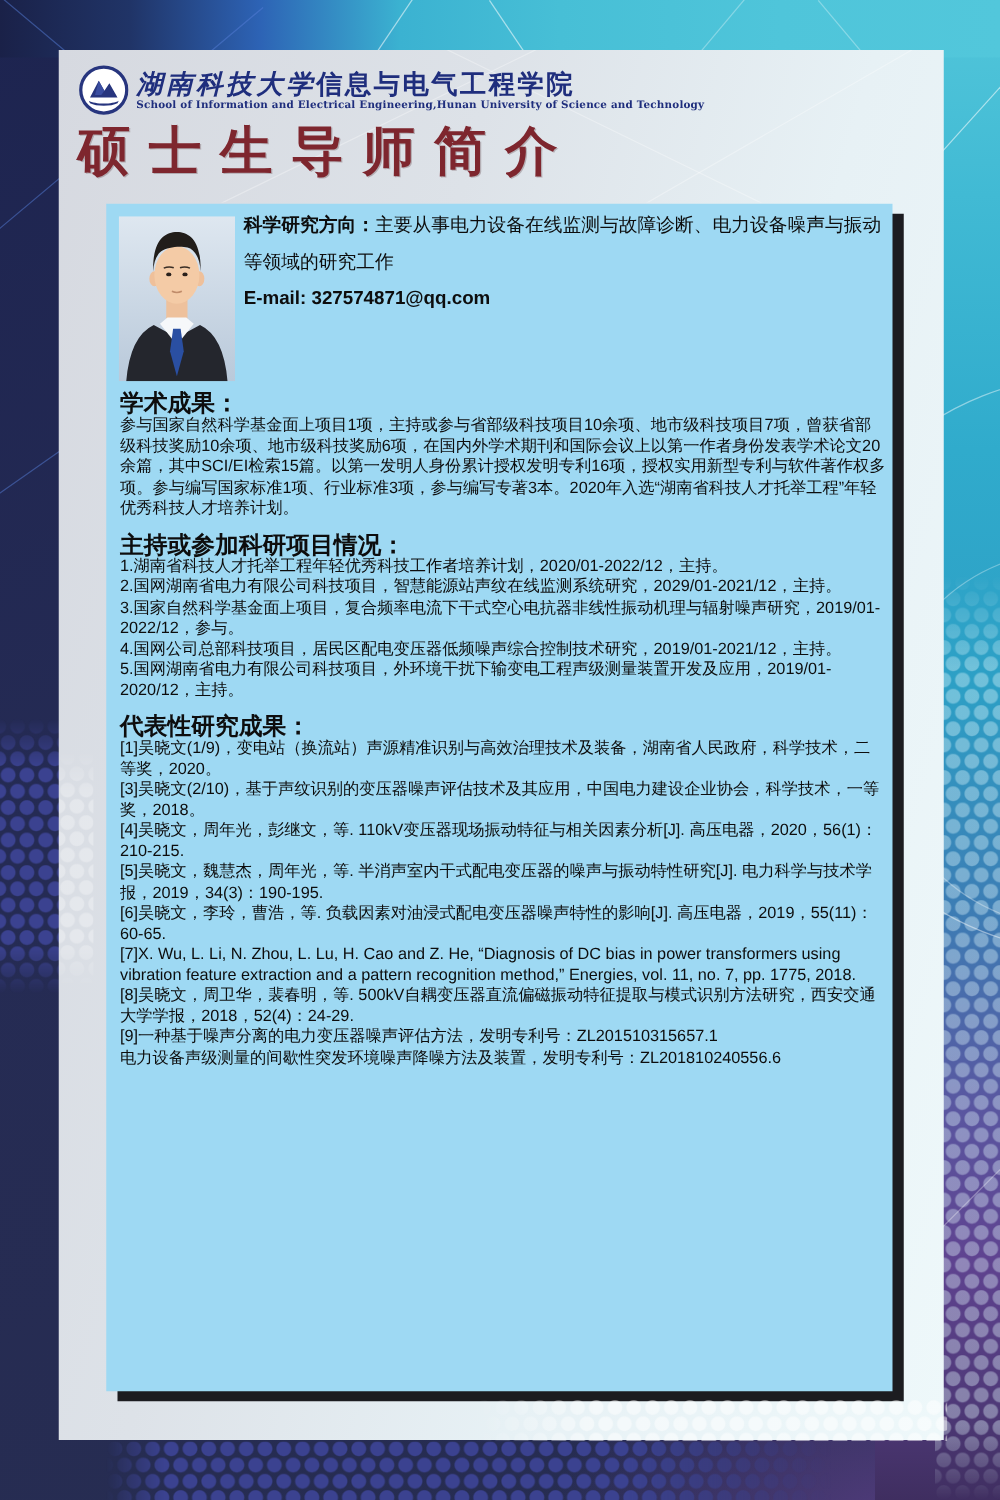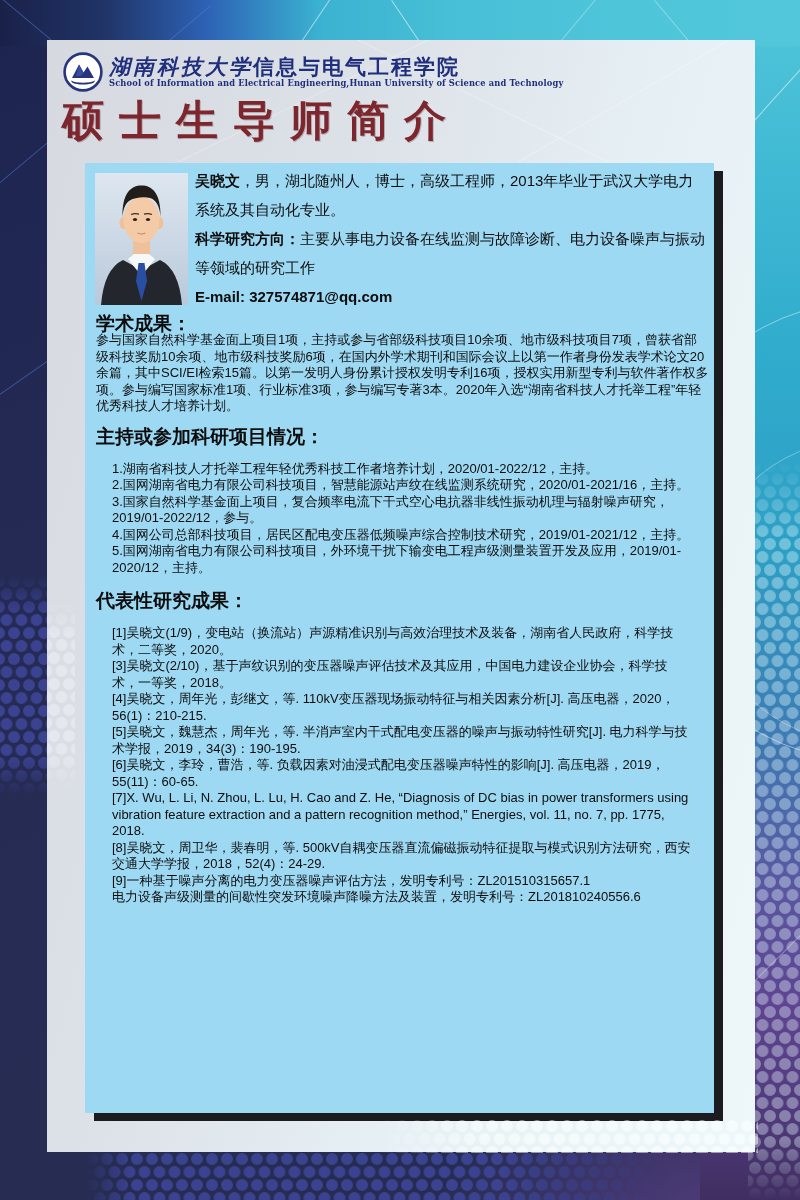--- a/index.html
+++ b/index.html
@@ -153,7 +153,6 @@
       </div>
 
       <div class="intro">
-        <p><span class="bld">吴晓文</span><span>，男，湖北随州人，博士，高级工程师，2013年毕业于武汉大学电力系统及其自动化专业。</span></p>
         <p><span class="bld">科学研究方向：</span><span>主要从事电力设备在线监测与故障诊断、电力设备噪声与振动等领域的研究工作</span></p>
         <p class="bld">E-mail: 327574871@qq.com</p>
       </div>

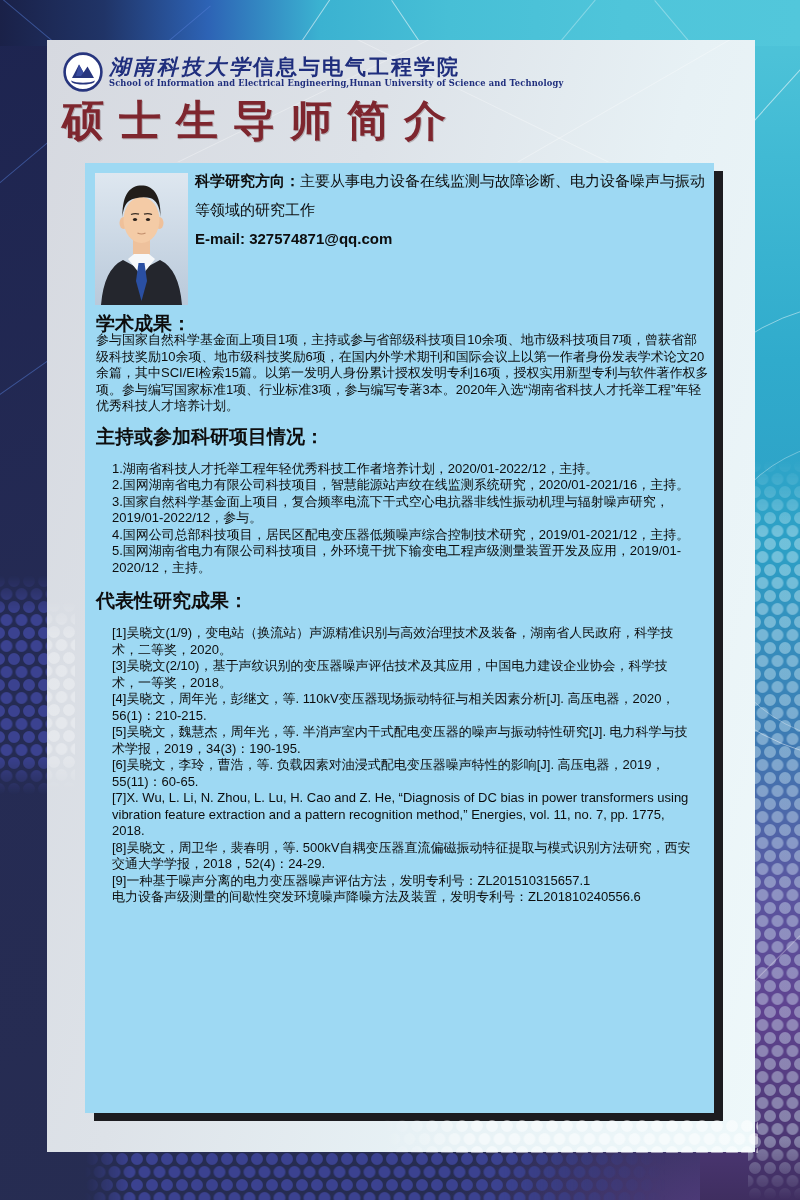--- a/index.html
+++ b/index.html
@@ -73,7 +73,7 @@
   .sec{margin:0 0 13px 0;}
   .sec h3{margin:0;font-size:19px;line-height:17px;font-weight:bold;color:#0d0d0d;}
   .sec p,.sec li{margin:0;font-size:13px;line-height:16.5px;}
-  .sec ul{margin:16px;padding:0;list-style:none;}
+  .sec ul{margin:0;padding:0;list-style:none;}
 </style>
 </head>
 <body>

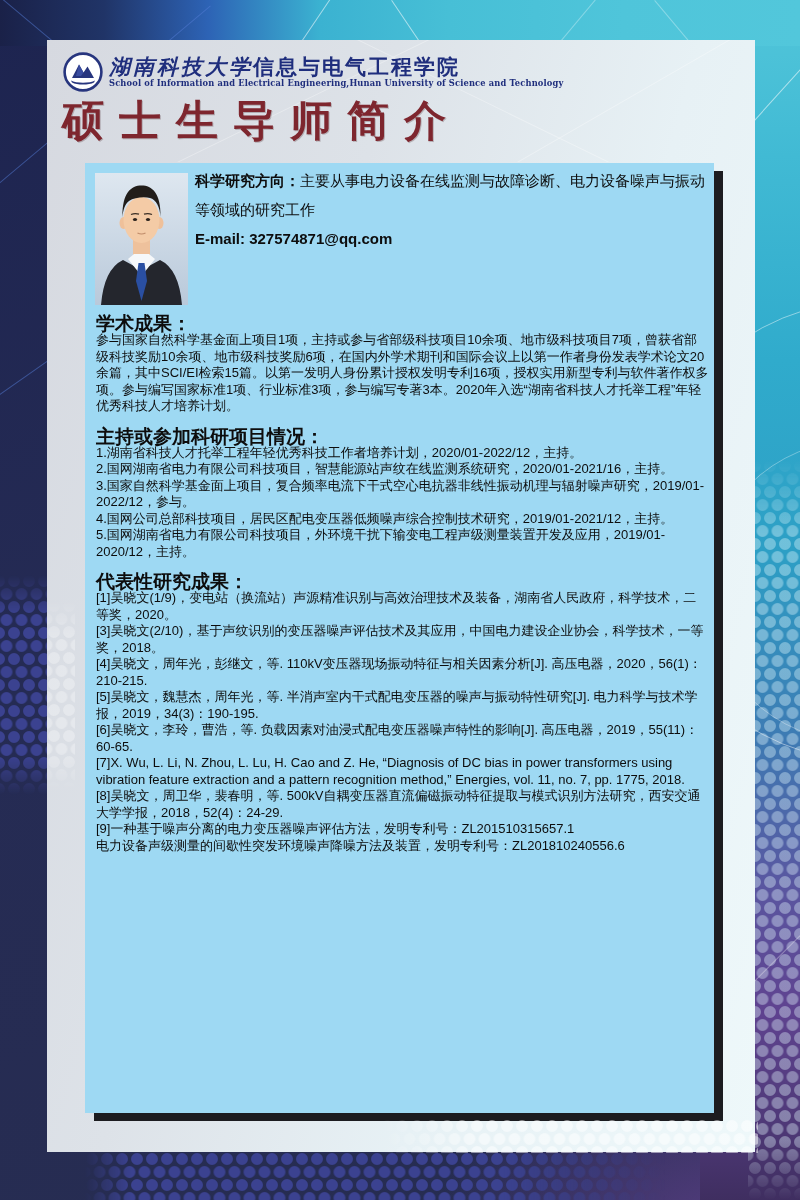--- a/index.html
+++ b/index.html
@@ -168,7 +168,7 @@
           <h3>主持或参加科研项目情况：</h3>
           <ul>
             <li>1.湖南省科技人才托举工程年轻优秀科技工作者培养计划，2020/01-2022/12，主持。</li>
-            <li>2.国网湖南省电力有限公司科技项目，智慧能源站声纹在线监测系统研究，2020/01-2021/16，主持。</li>
+            <li>2.国网湖南省电力有限公司科技项目，智慧能源站声纹在线监测系统研究，2029/01-2021/12，主持。</li>
             <li>3.国家自然科学基金面上项目，复合频率电流下干式空心电抗器非线性振动机理与辐射噪声研究，2019/01-2022/12，参与。</li>
             <li>4.国网公司总部科技项目，居民区配电变压器低频噪声综合控制技术研究，2019/01-2021/12，主持。</li>
             <li>5.国网湖南省电力有限公司科技项目，外环境干扰下输变电工程声级测量装置开发及应用，2019/01-2020/12，主持。</li>

